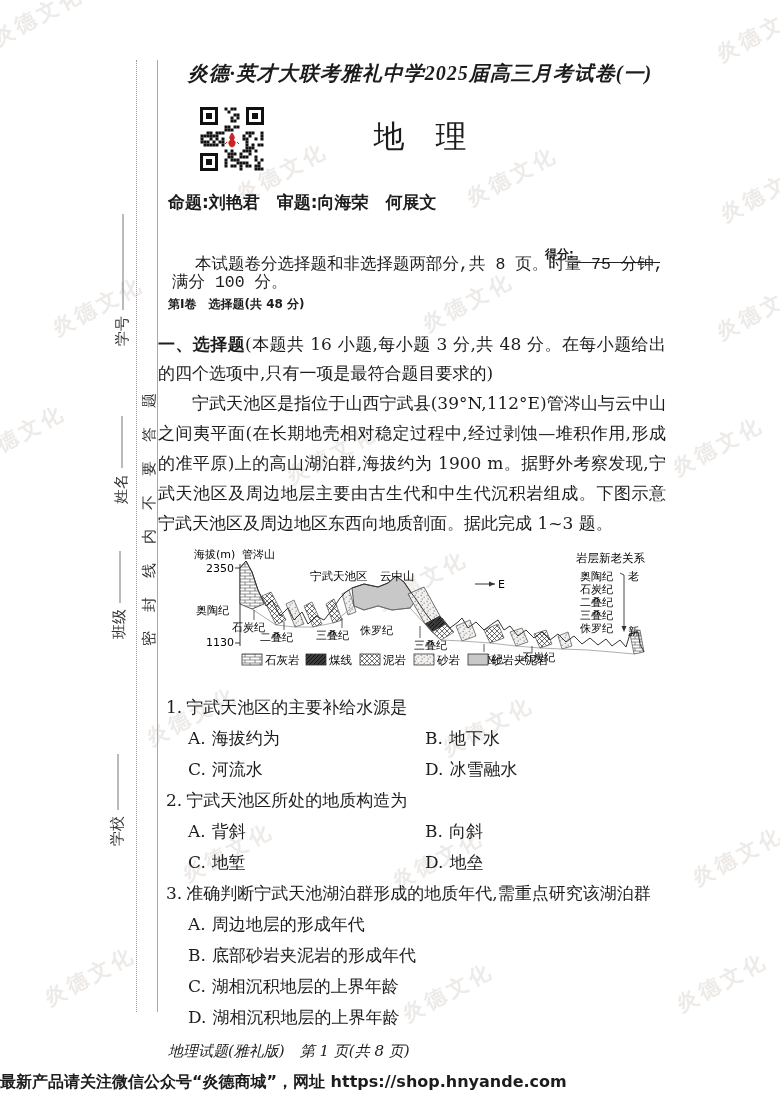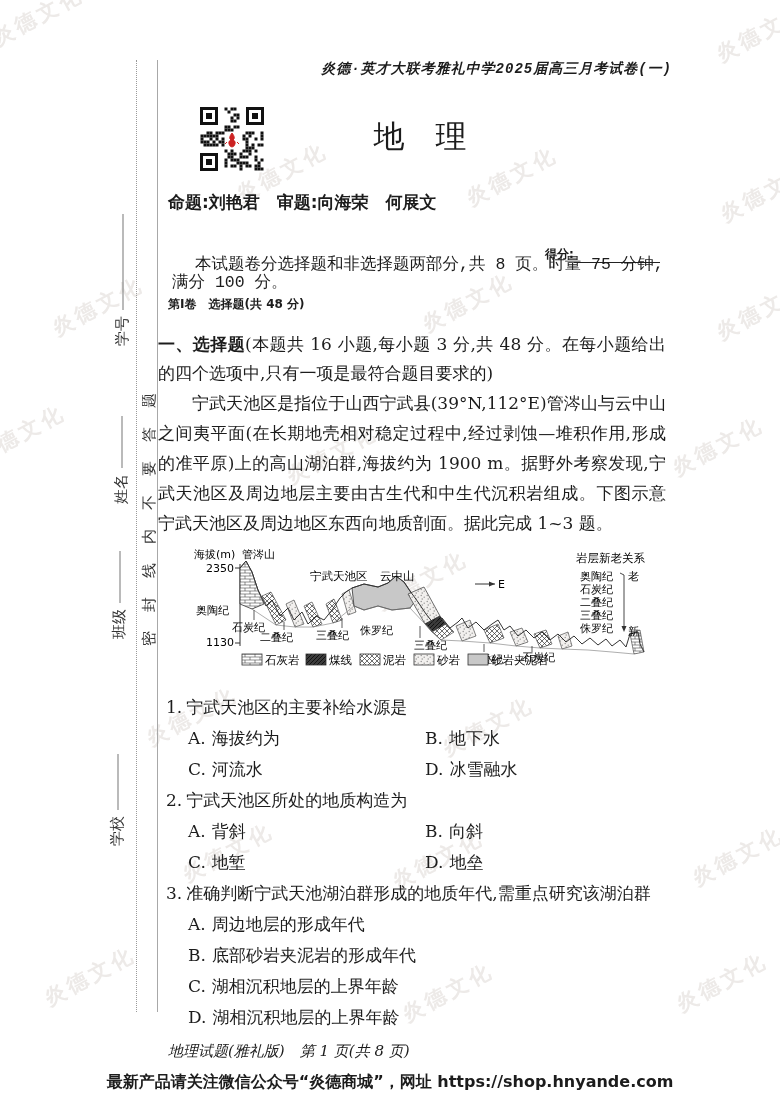--- a/index.html
+++ b/index.html
@@ -21,8 +21,8 @@
             white-space:nowrap;font-size:15px;color:#333;letter-spacing:19px;z-index:1;}
   
   .content{z-index:2;}
-  .exam-title{left:168px;top:60px;width:504px;text-align:right;font-size:14px;font-weight:bold;
-              font-style:italic;font-family:Liberation Mono, monospace;letter-spacing:1px;}
+  .exam-title{left:168px;top:60px;width:504px;text-align:center;font-size:20px;font-weight:bold;
+              font-style:italic;font-family:Liberation Serif, serif;letter-spacing:1px;}
   .subject{left:168px;top:116px;width:504px;text-align:center;font-size:31px;font-weight:normal;}
   .setters{left:168px;top:191px;width:504px;text-align:left;font-size:17px;font-weight:bold;}
   .score{left:545px;top:244px;font-size:12px;font-weight:bold;display:flex;align-items:flex-end;}

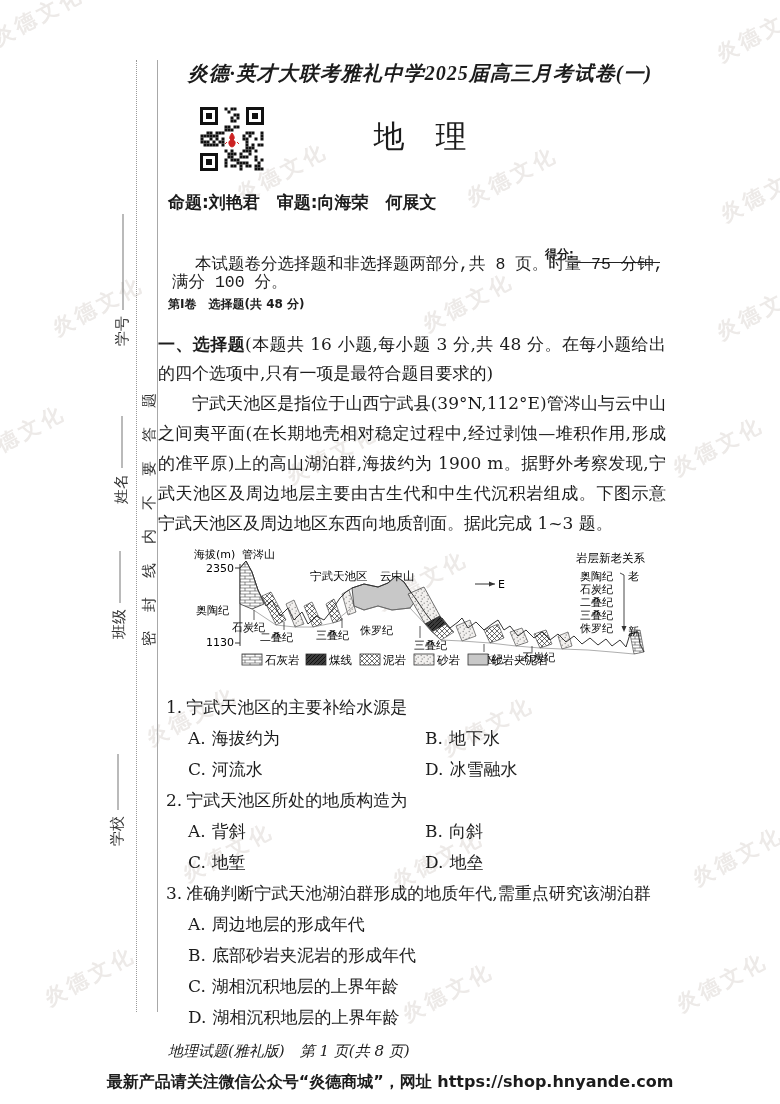--- a/index.html
+++ b/index.html
@@ -45,7 +45,7 @@
   .opt-col1{width:237px;}
   .pg-footer{left:168px;top:1042px;width:504px;text-align:left;font-size:15px;
          font-family:"DejaVu Serif","Liberation Serif",serif;font-style:italic;}
-  .promo{left:0;top:1072px;width:780px;text-align:center;font-size:16px;font-weight:bold;}
+  .promo{left:0;top:1072px;width:780px;font-size:16px;font-weight:bold;}
   svg text{font-family:"DejaVu Sans","Liberation Sans",sans-serif;}
 </style>
 </head>

